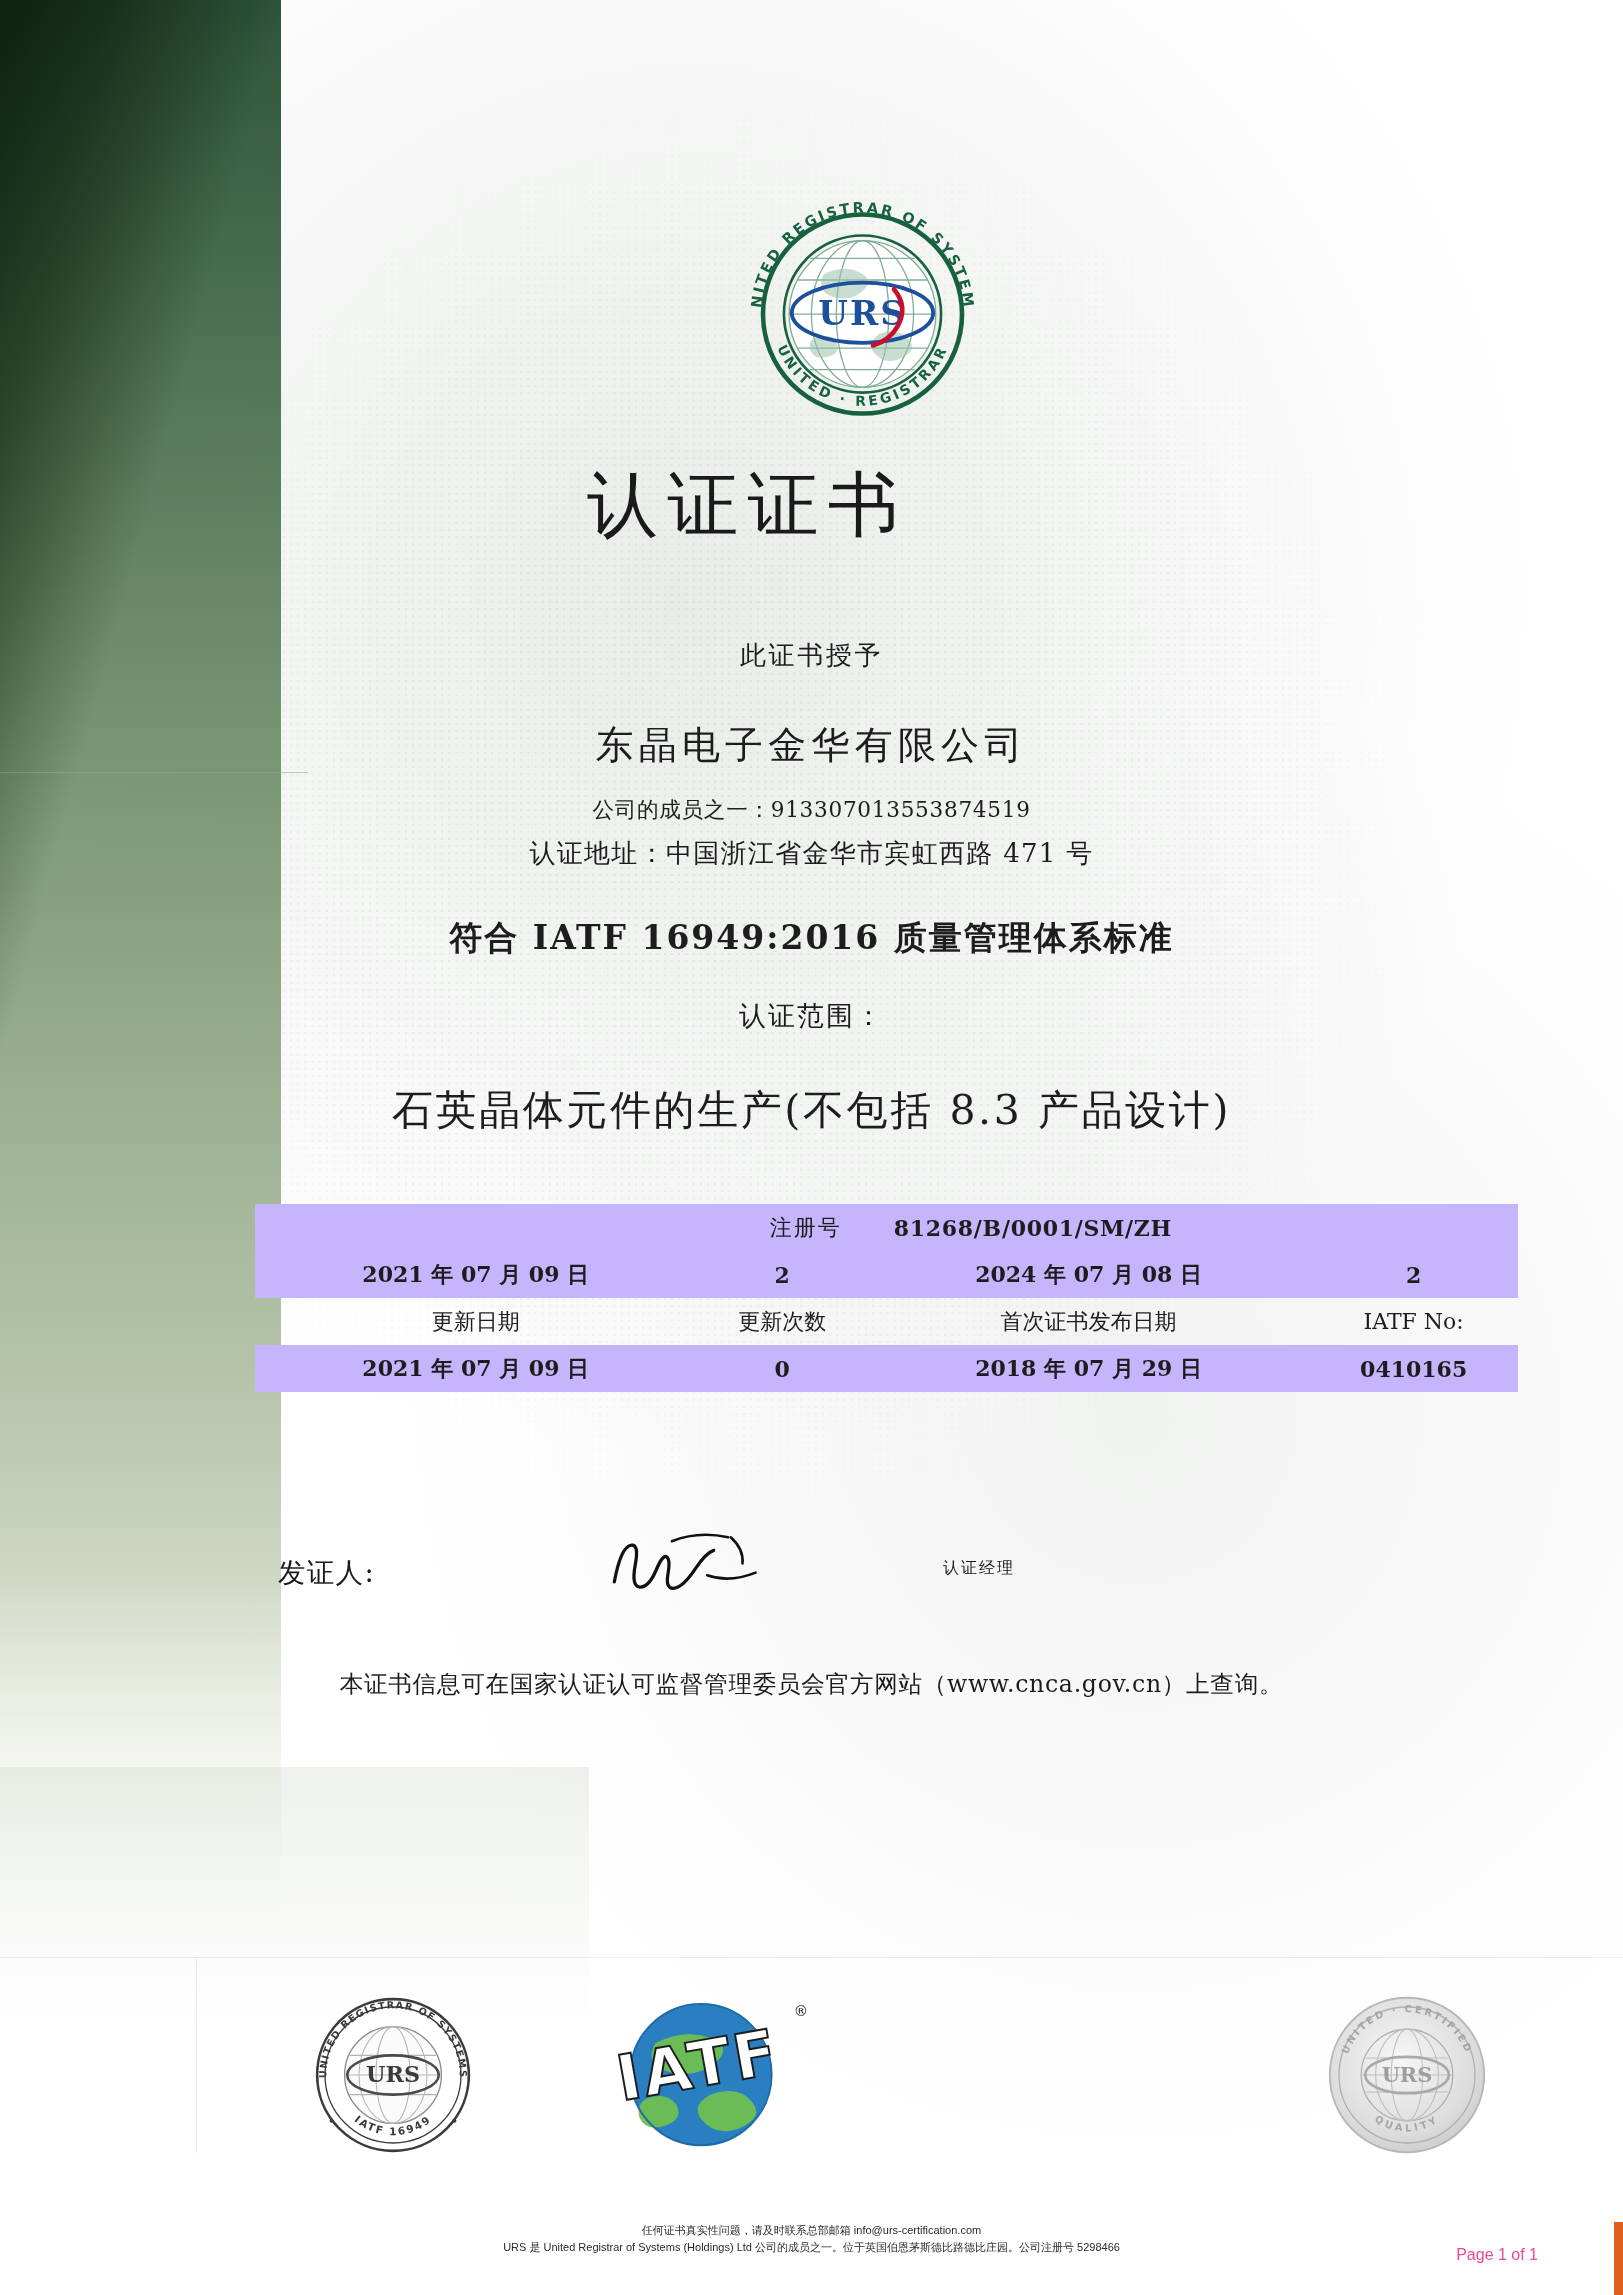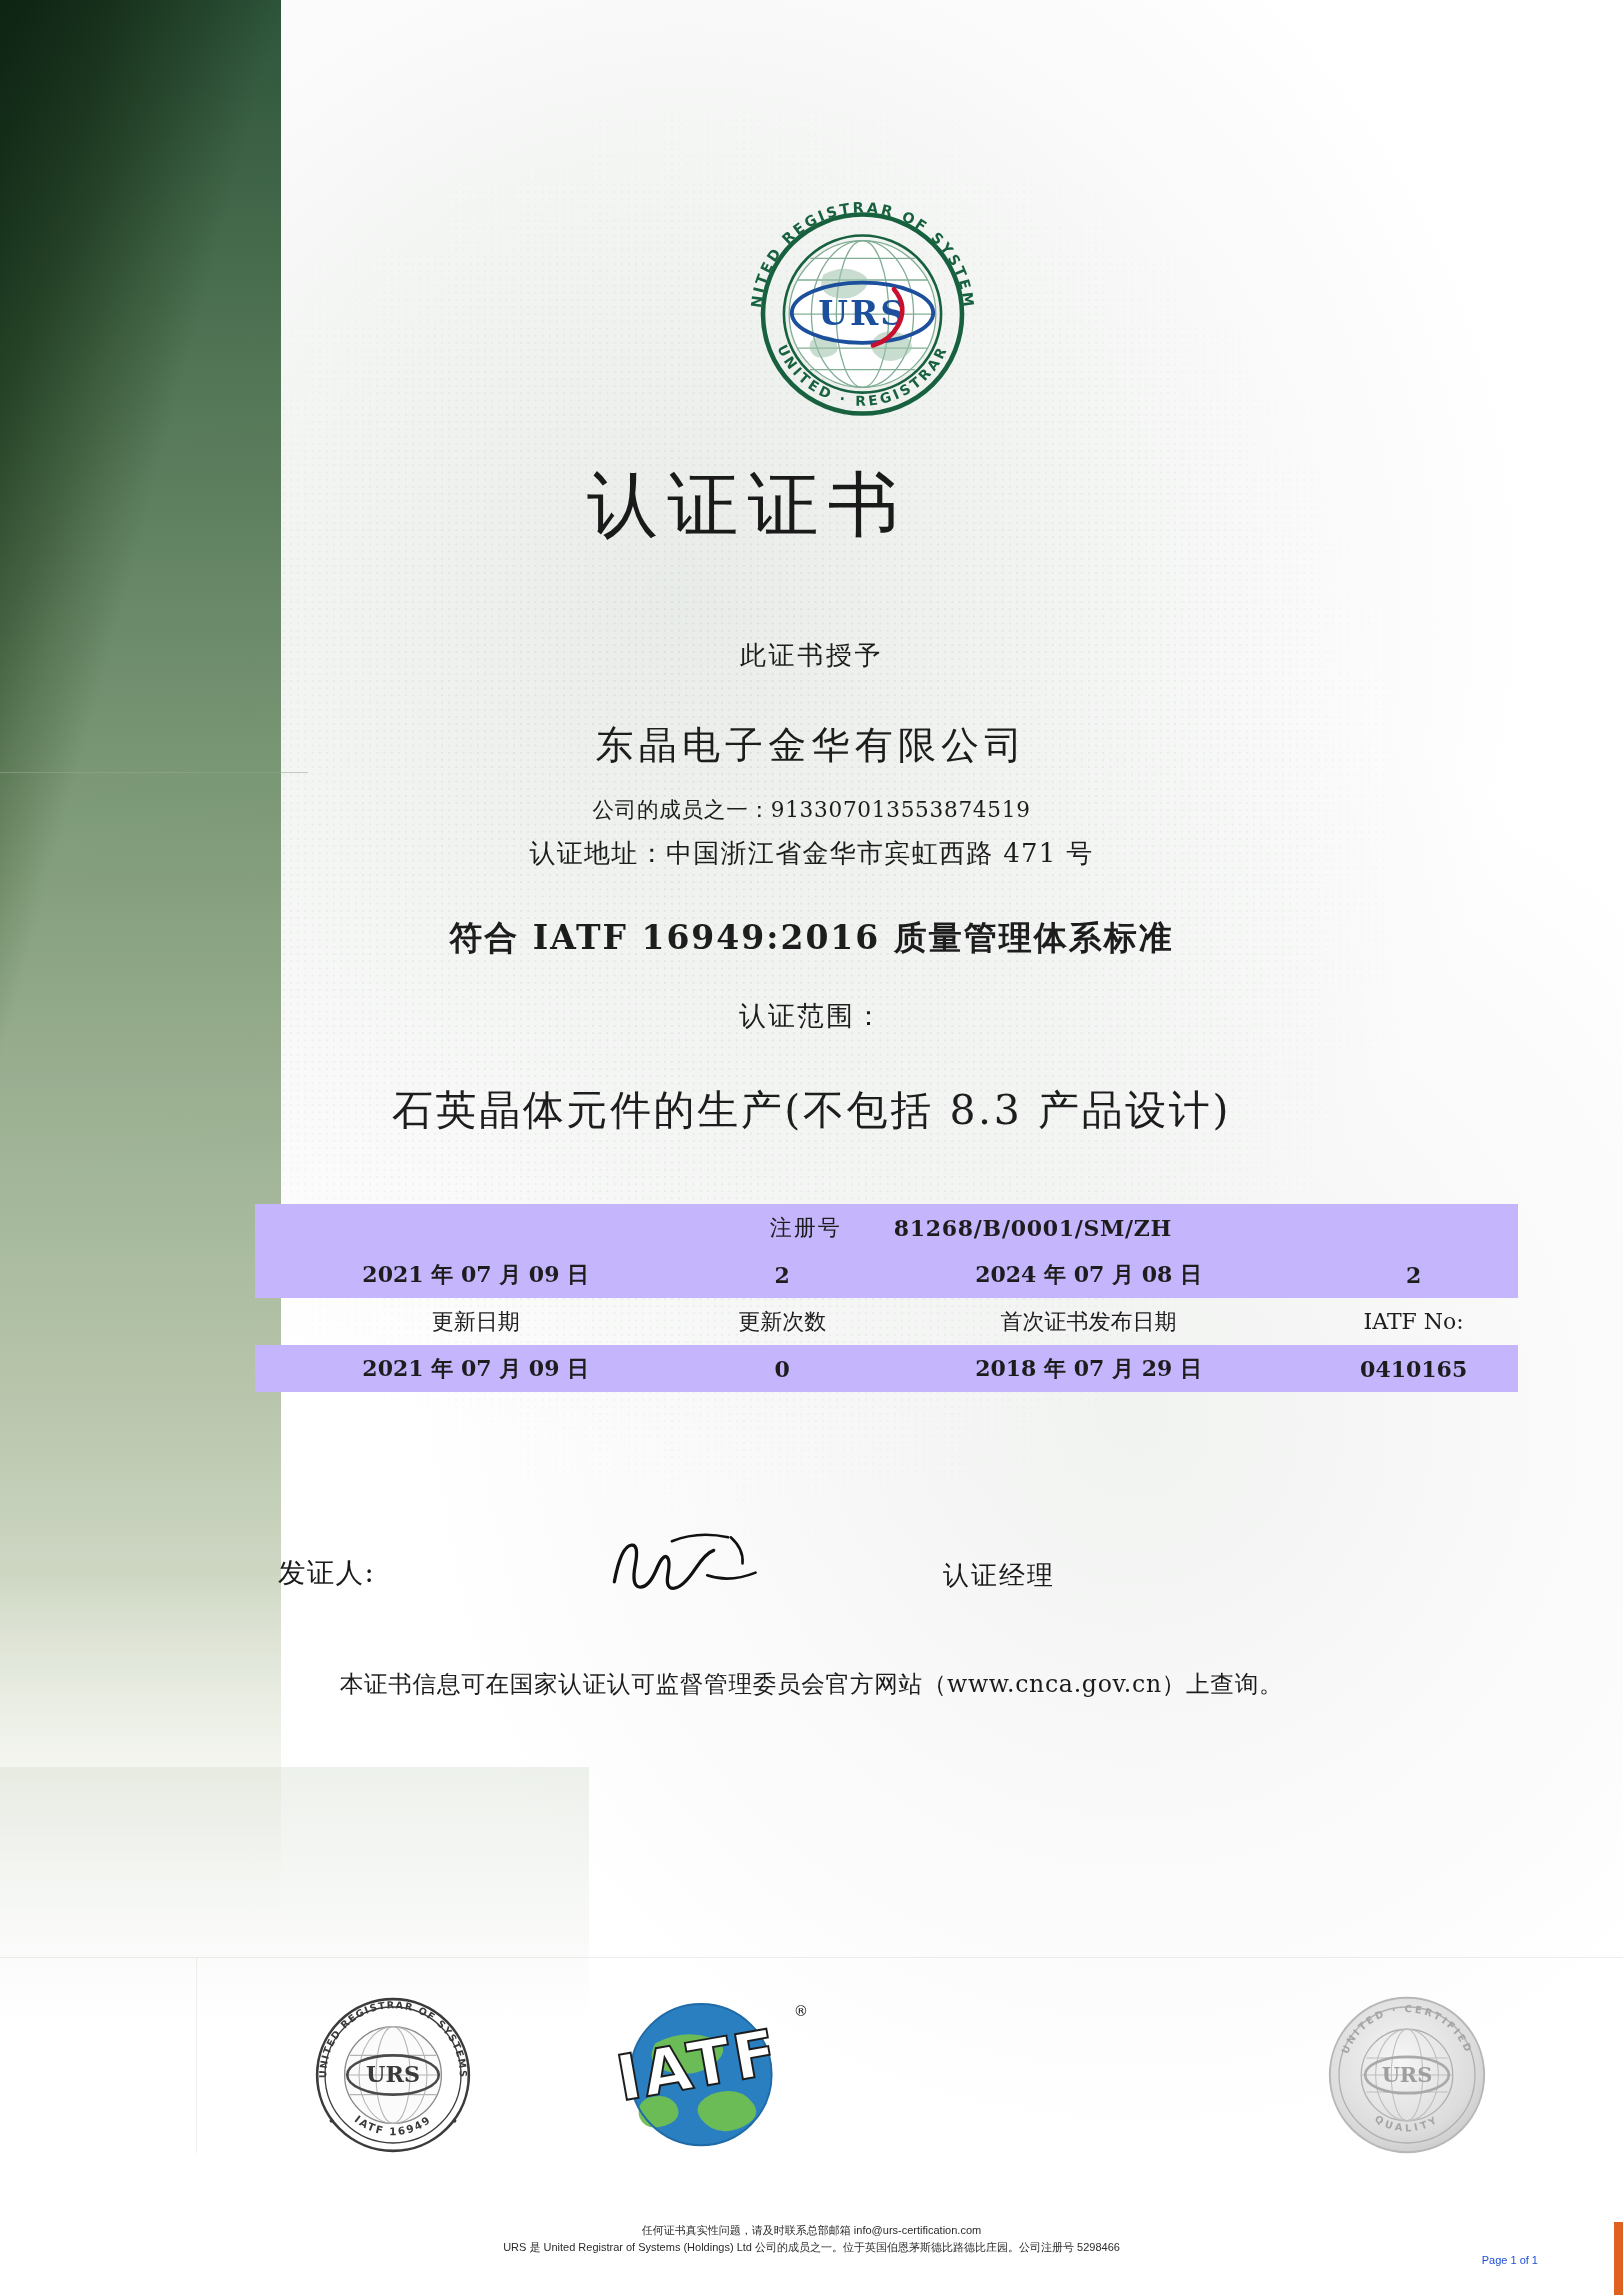--- a/index.html
+++ b/index.html
@@ -151,7 +151,7 @@
     position: absolute;
     left: 943px; top: 1558px;
     font-family: "DejaVu Serif", "Liberation Serif", serif;
-    font-size: 26px;
+    font-size: 16px;
     letter-spacing: 2px;
     color: #1b1b1b;
   }

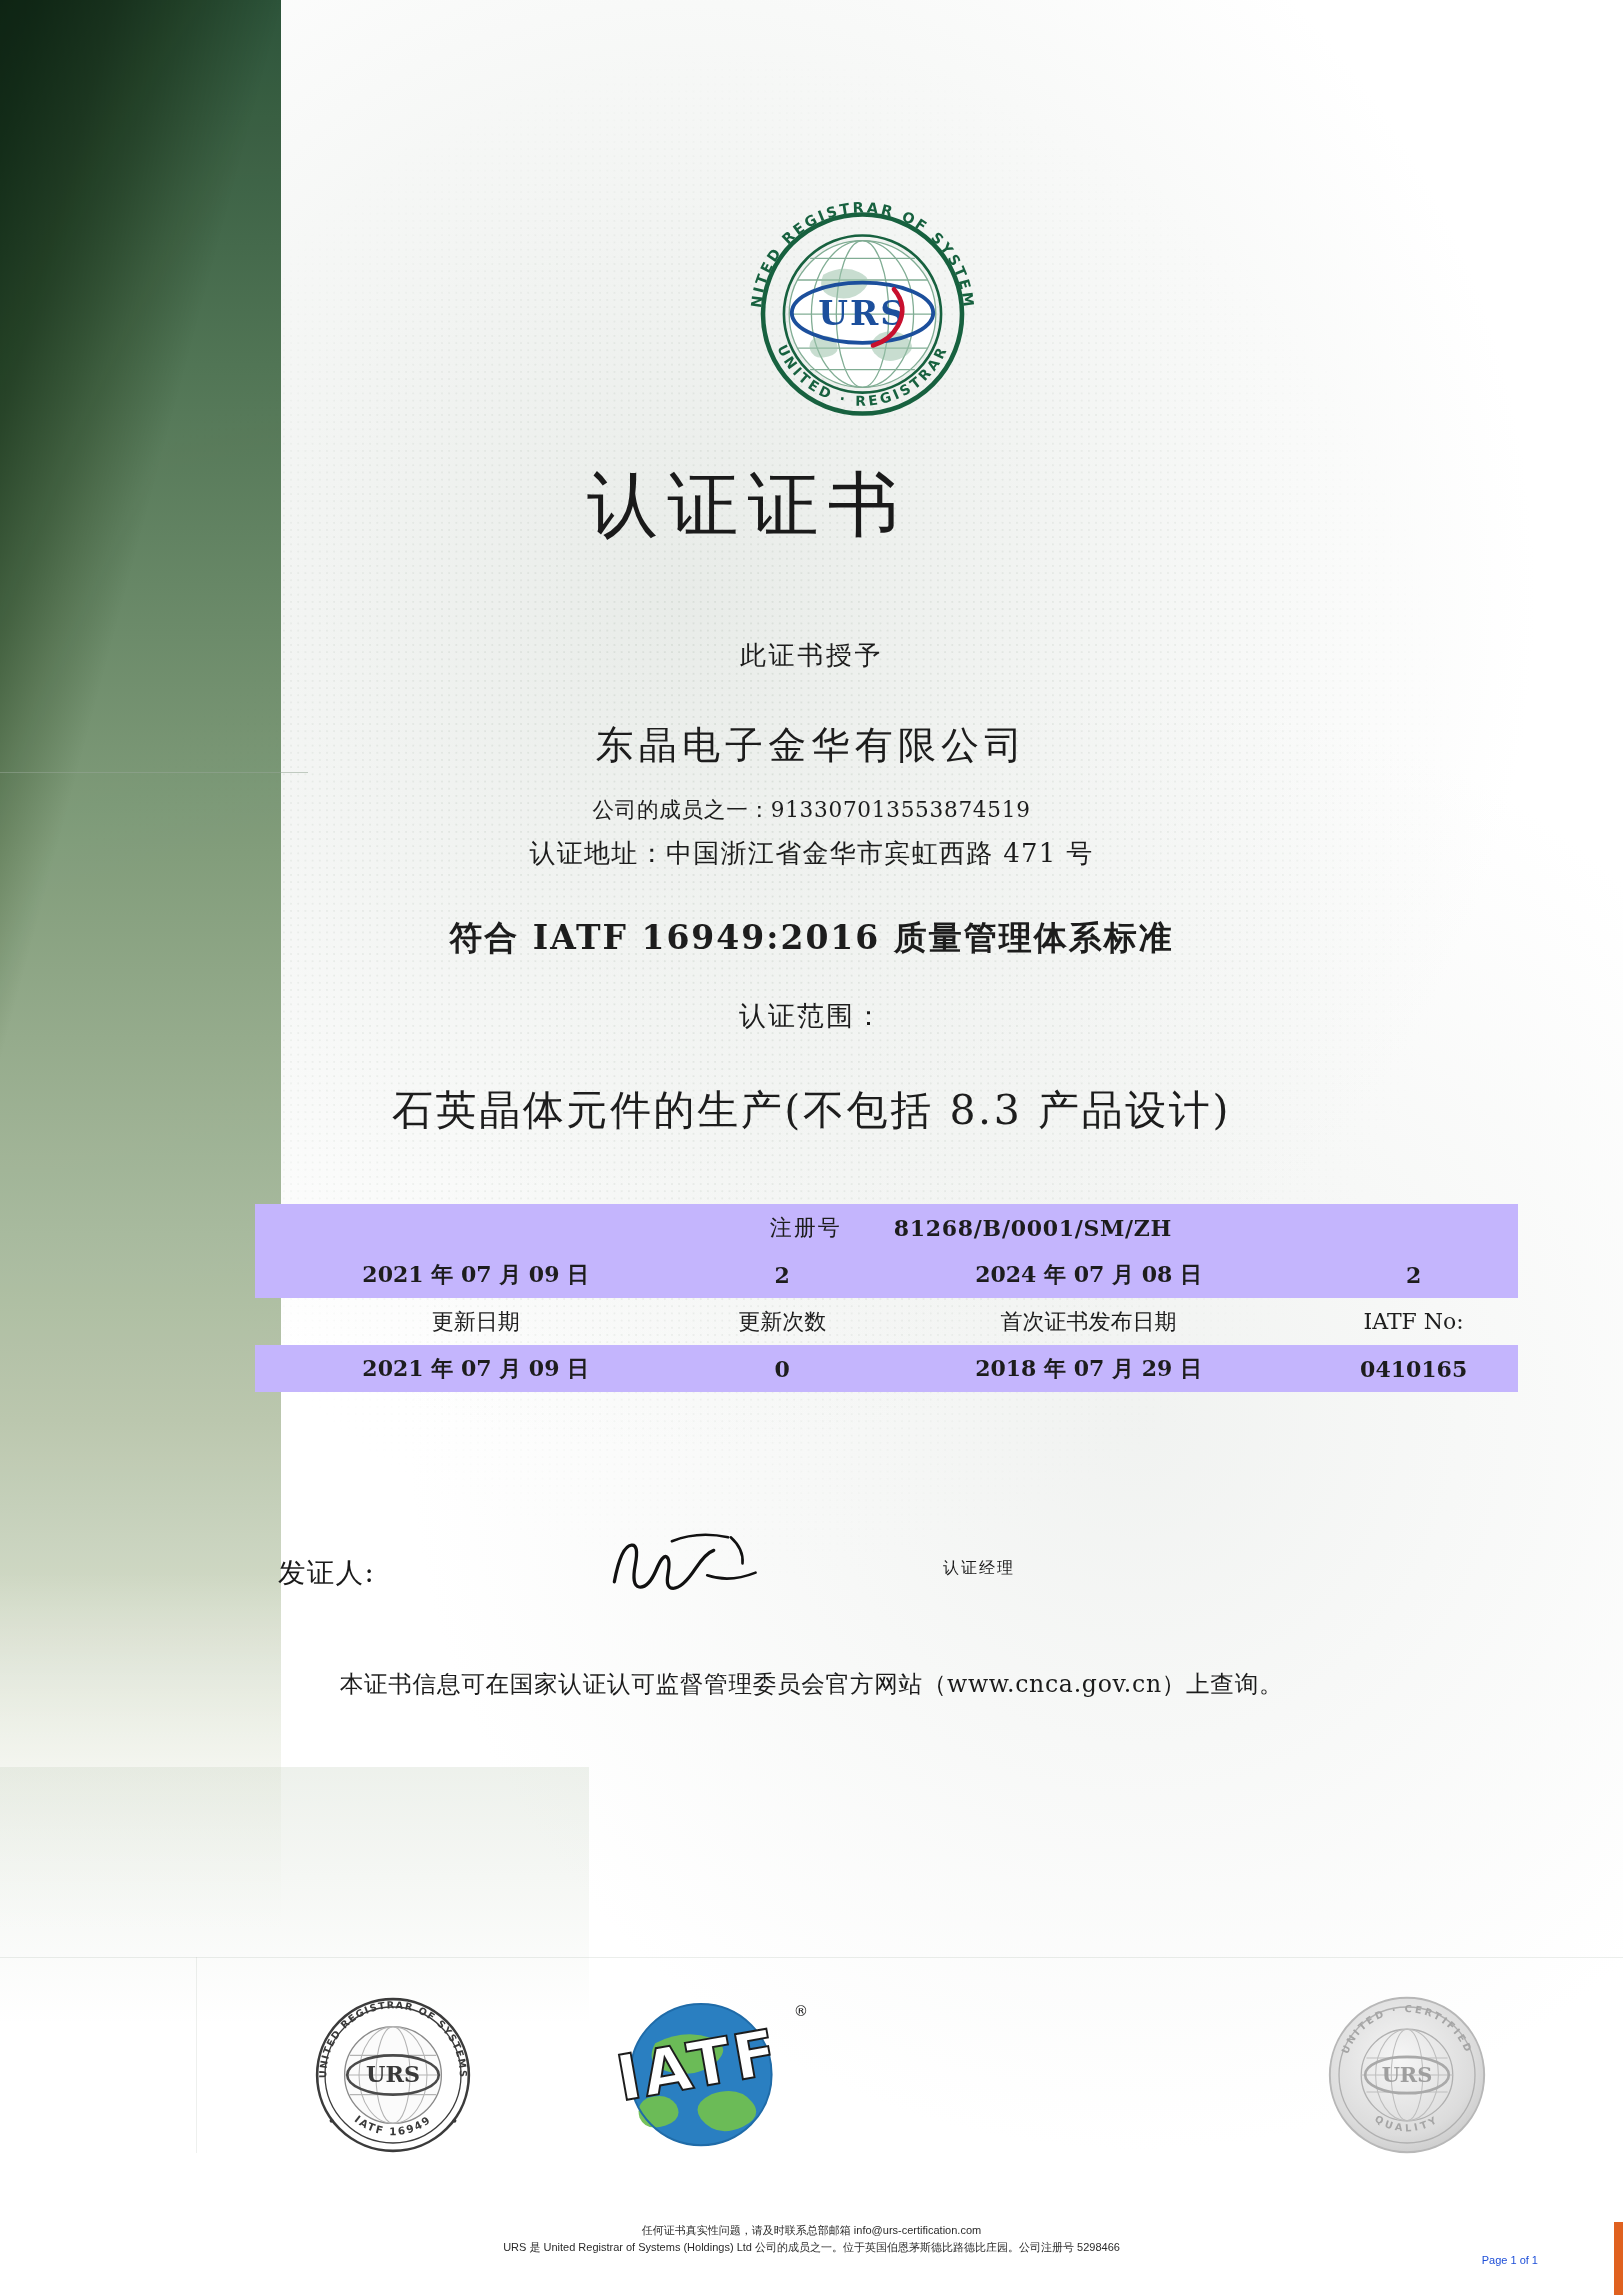--- a/index.html
+++ b/index.html
@@ -180,9 +180,8 @@
   .page-no {
     position: absolute;
     right: 85px; top: 2246px;
-    font-size: 11px;
-    color: #1d4ed8;
-    margin-top: 8px;
+    font-size: 16px;
+    color: #ec4899;
   }
   .orange-bar {
     position: absolute;

